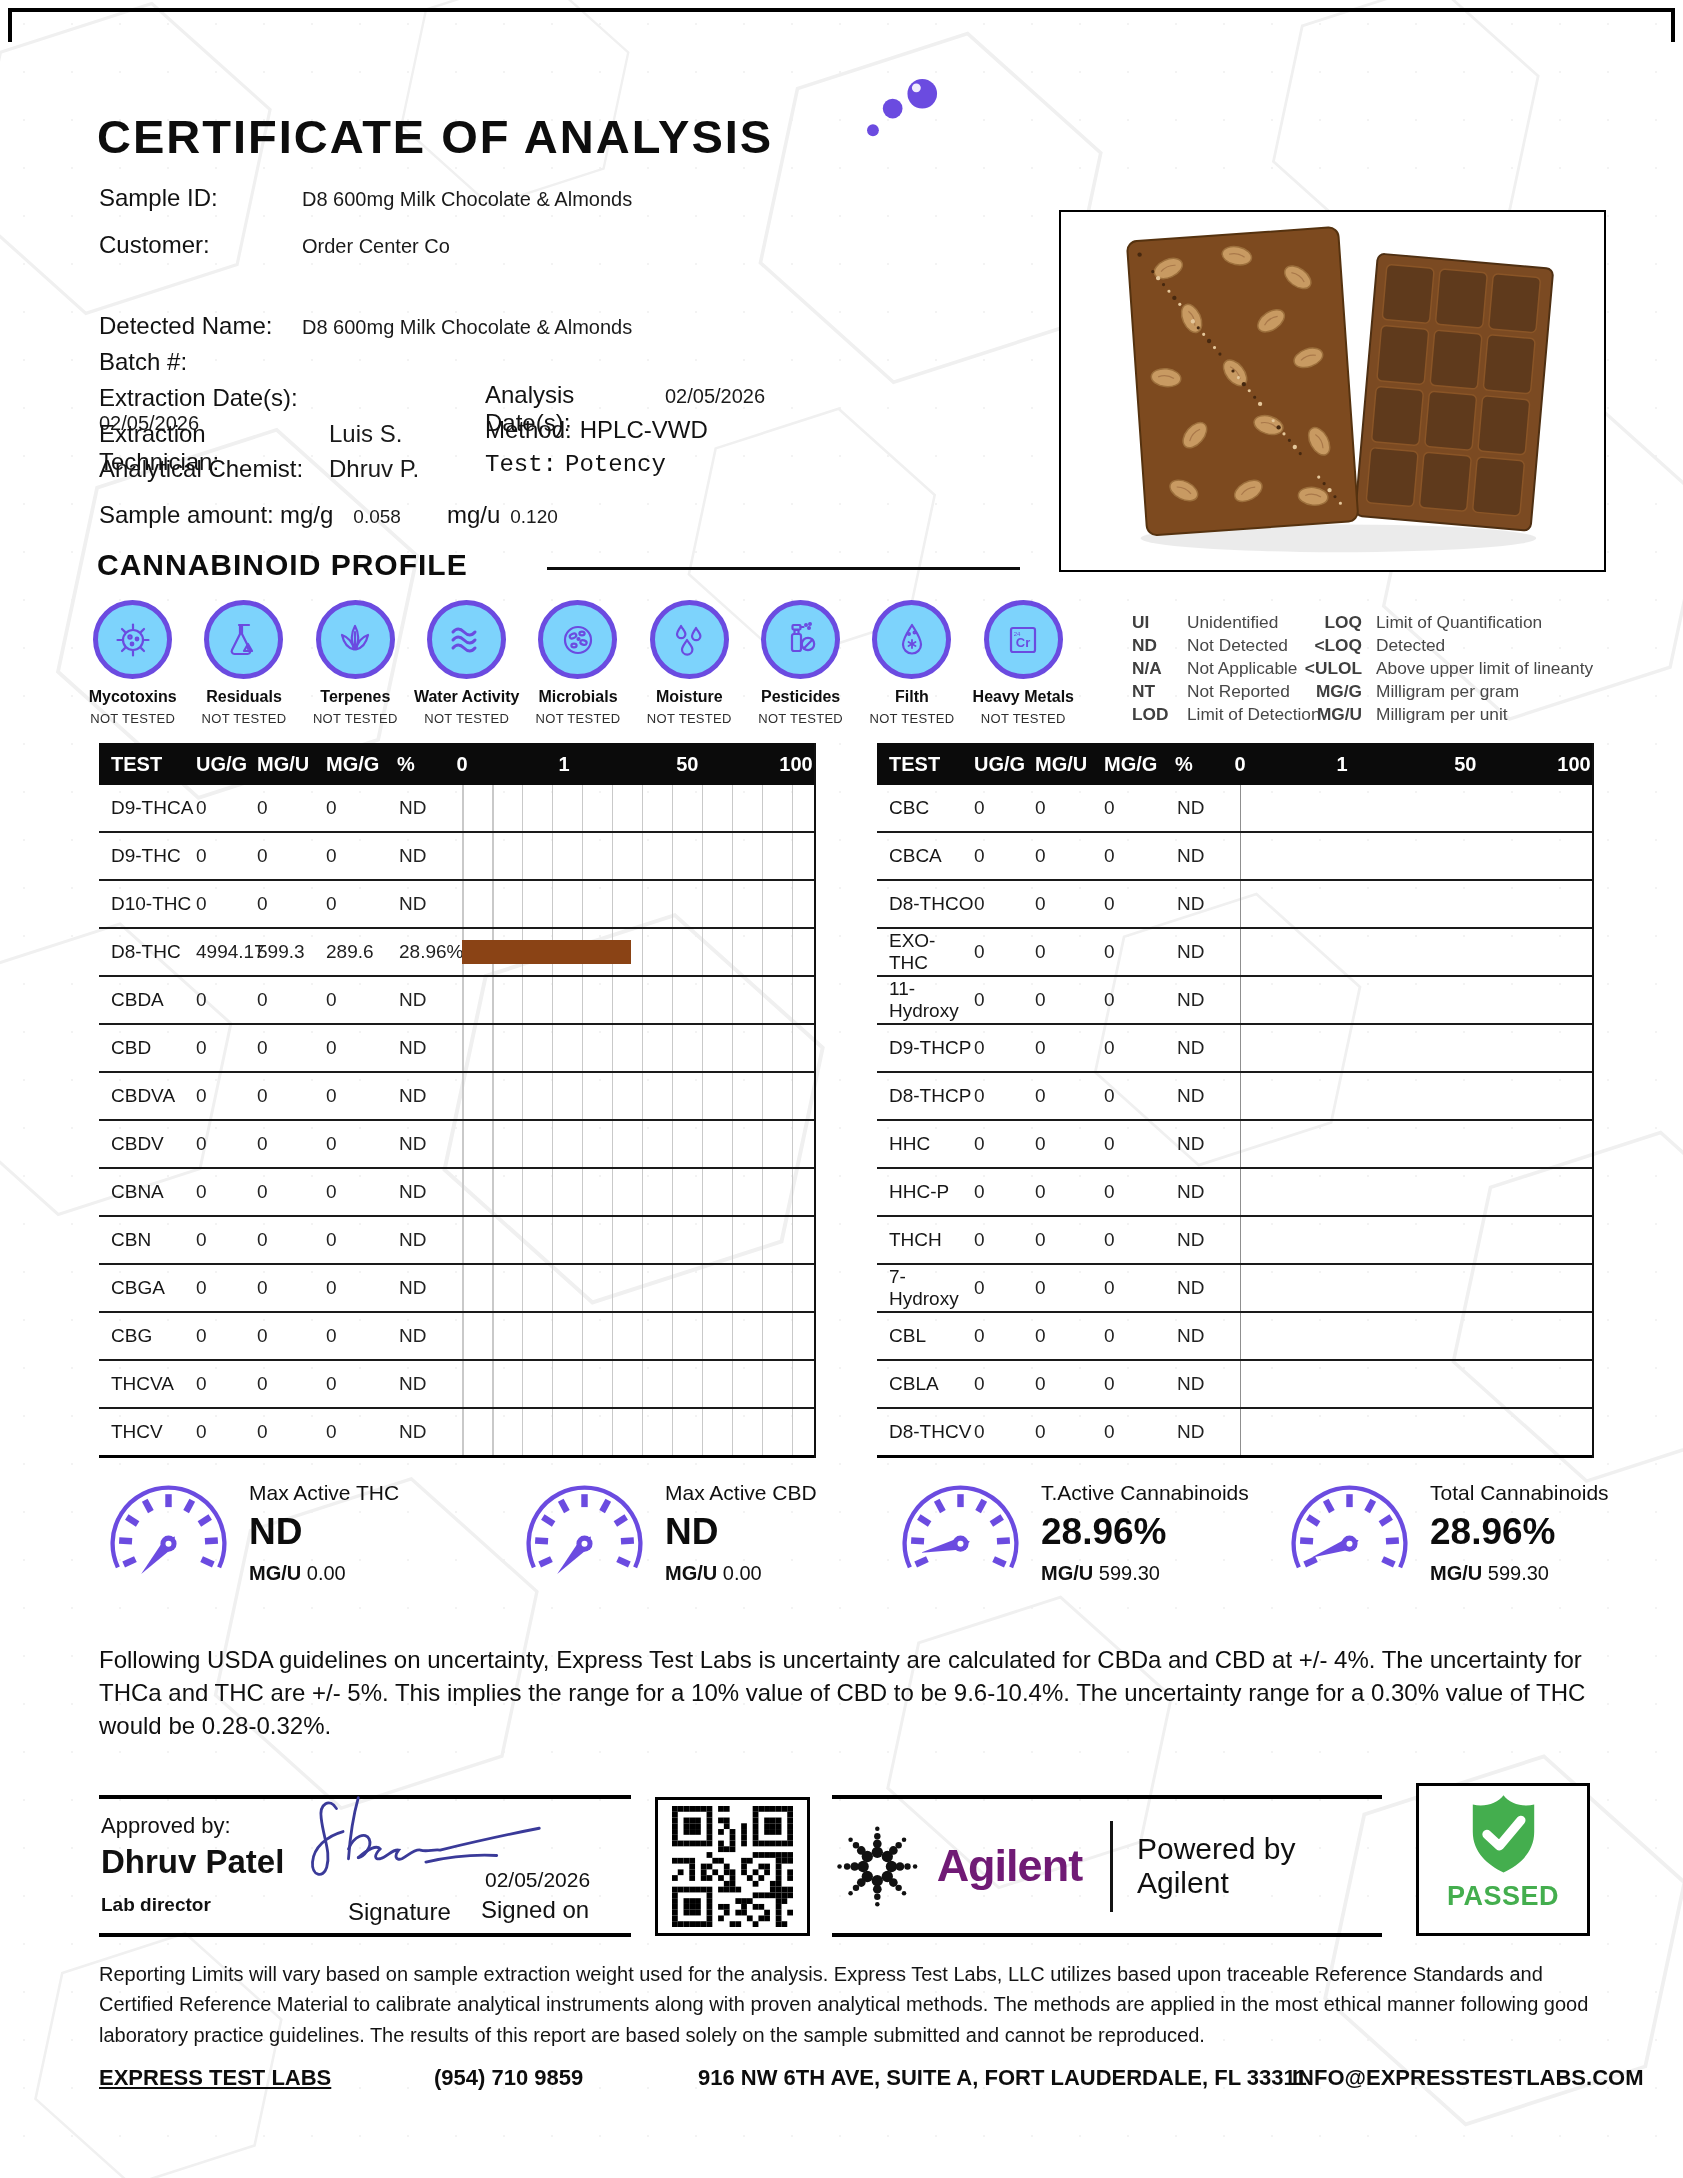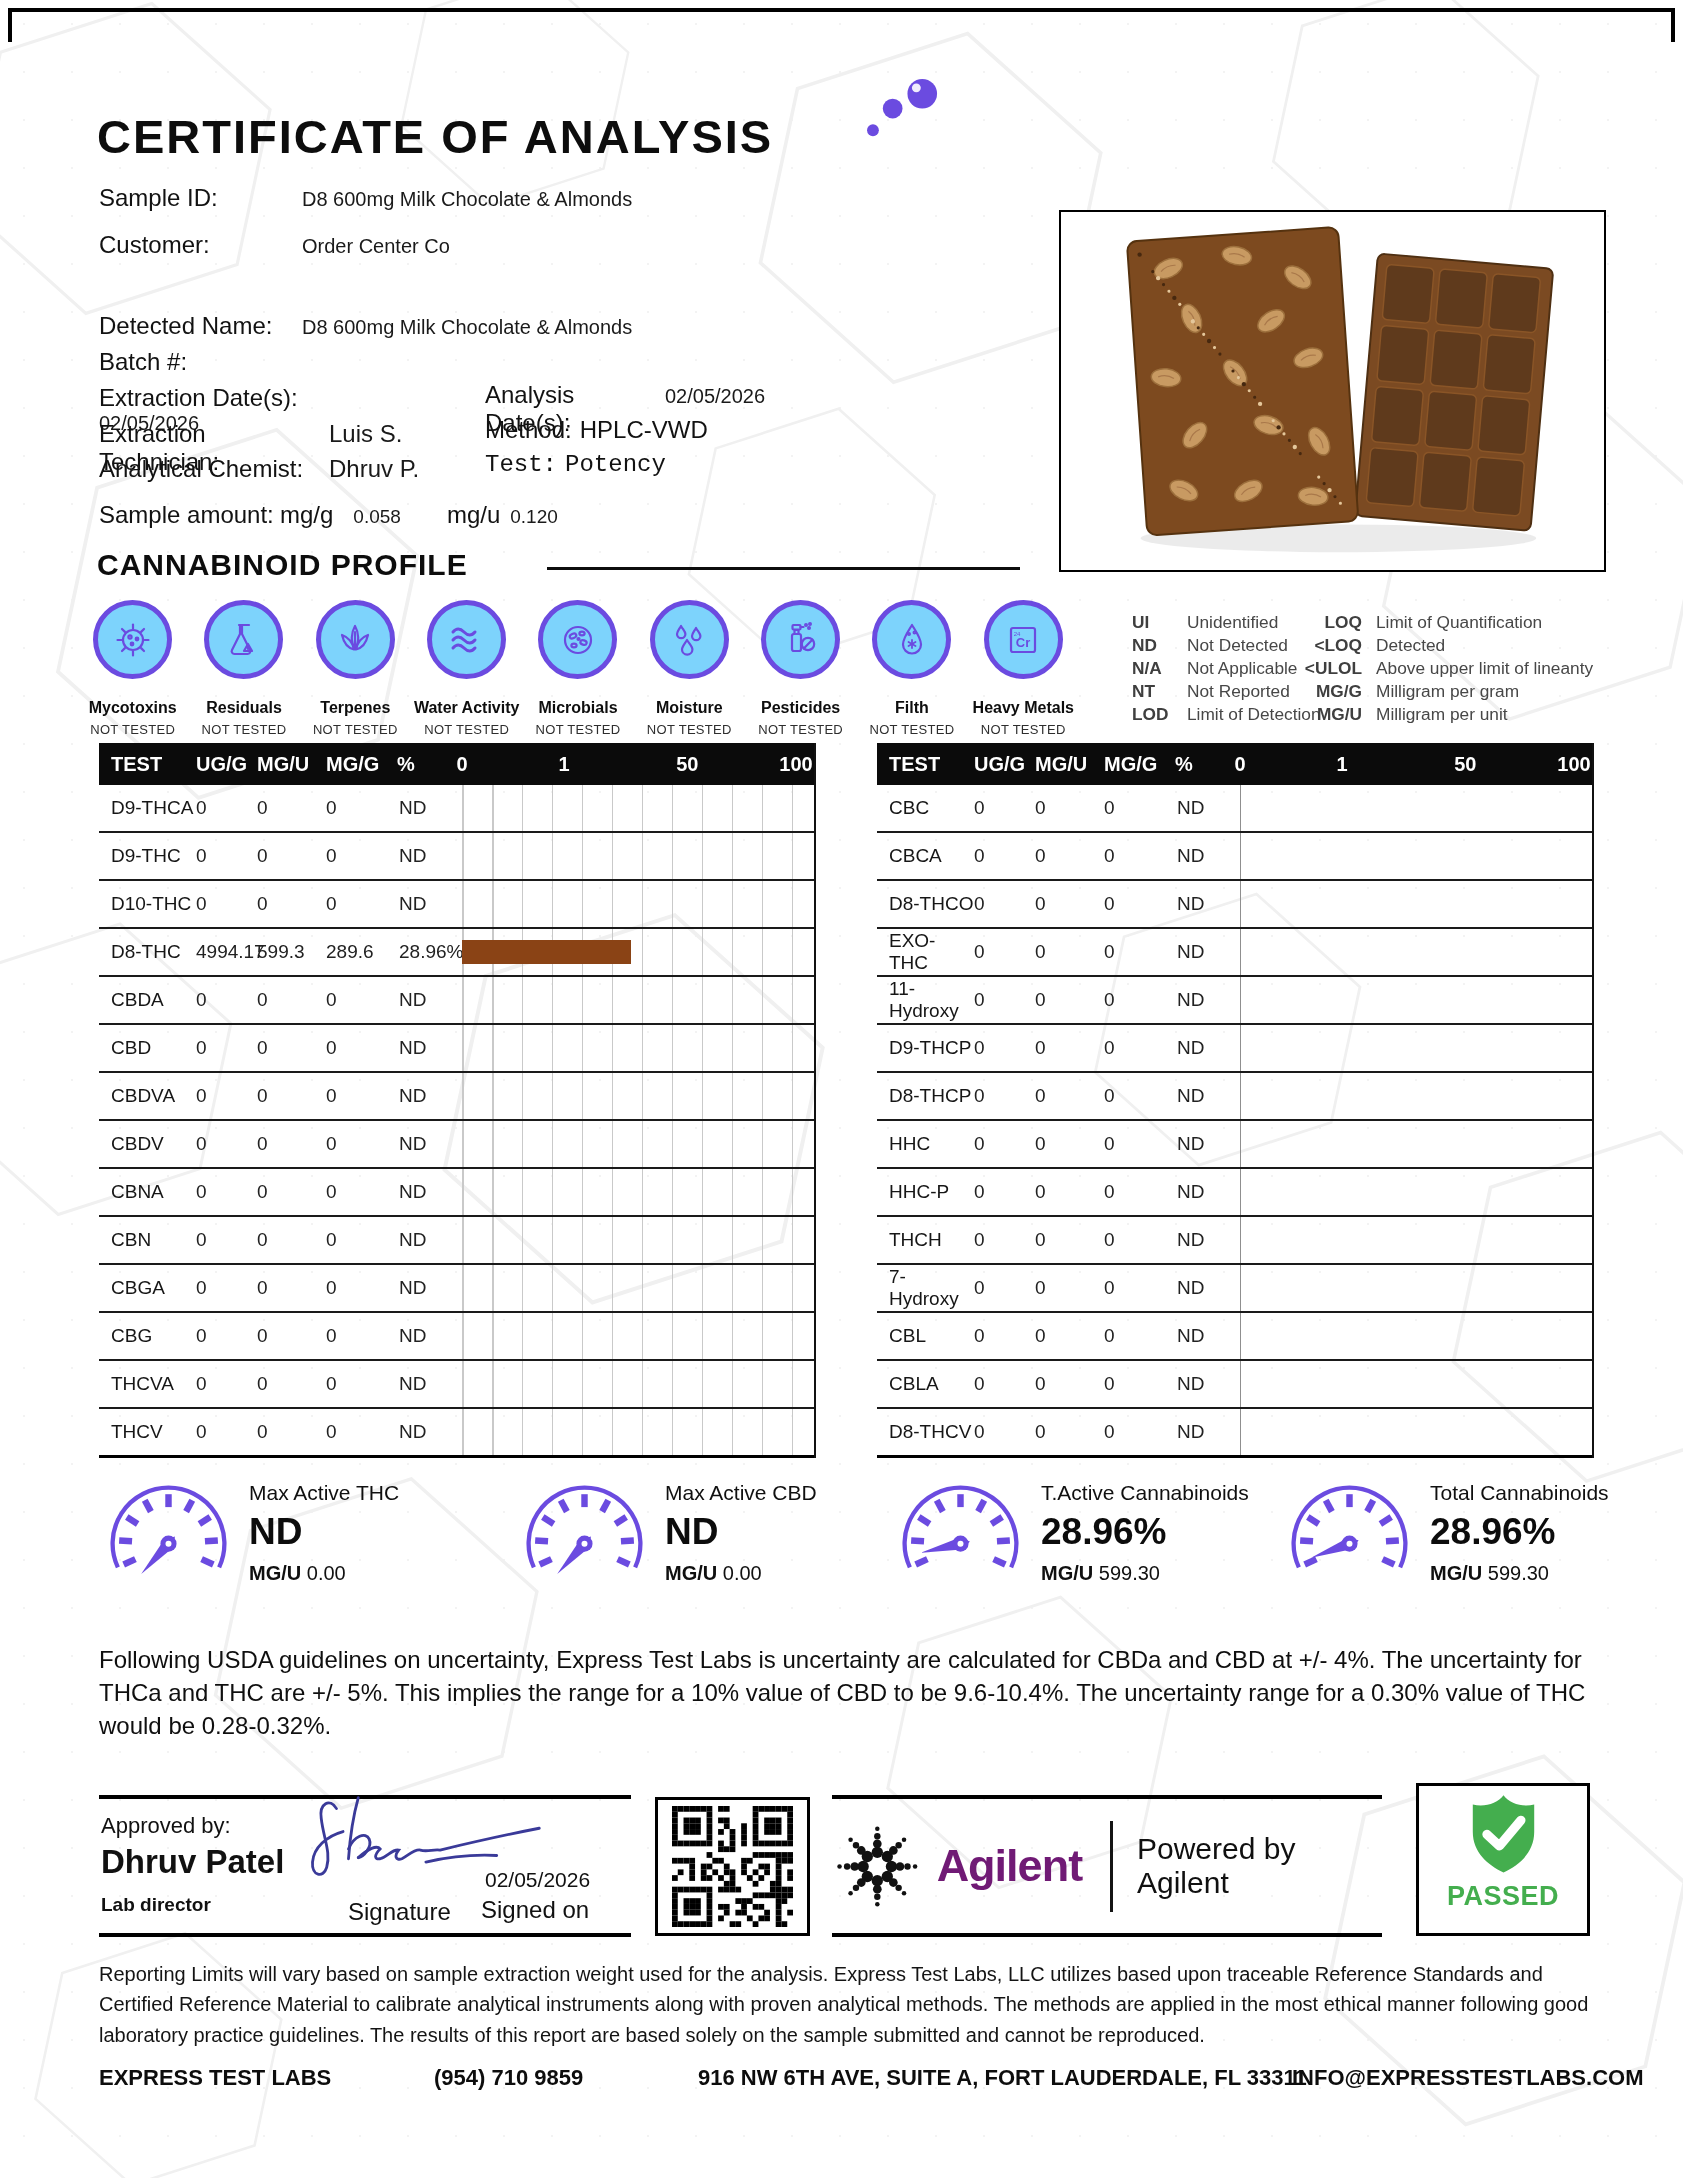--- a/index.html
+++ b/index.html
@@ -40,7 +40,7 @@
   .icell{flex:1;text-align:center;}
   .ic{width:69px;height:69px;border:5px solid var(--accent);border-radius:50%;margin:0 auto;
       display:flex;align-items:center;justify-content:center;color:var(--accent);background:#7dd3fc;}
-  .ilab{margin-top:20px;font-size:16px;font-weight:bold;color:#0e0e0e;}
+  .ilab{margin-top:9px;font-size:16px;font-weight:bold;color:#0e0e0e;}
   .istat{margin-top:5px;font-size:13px;color:#2e2e2e;letter-spacing:0.3px;}
 
   #legend{left:1095px;top:612px;width:515px;font-size:17.3px;color:#474747;}

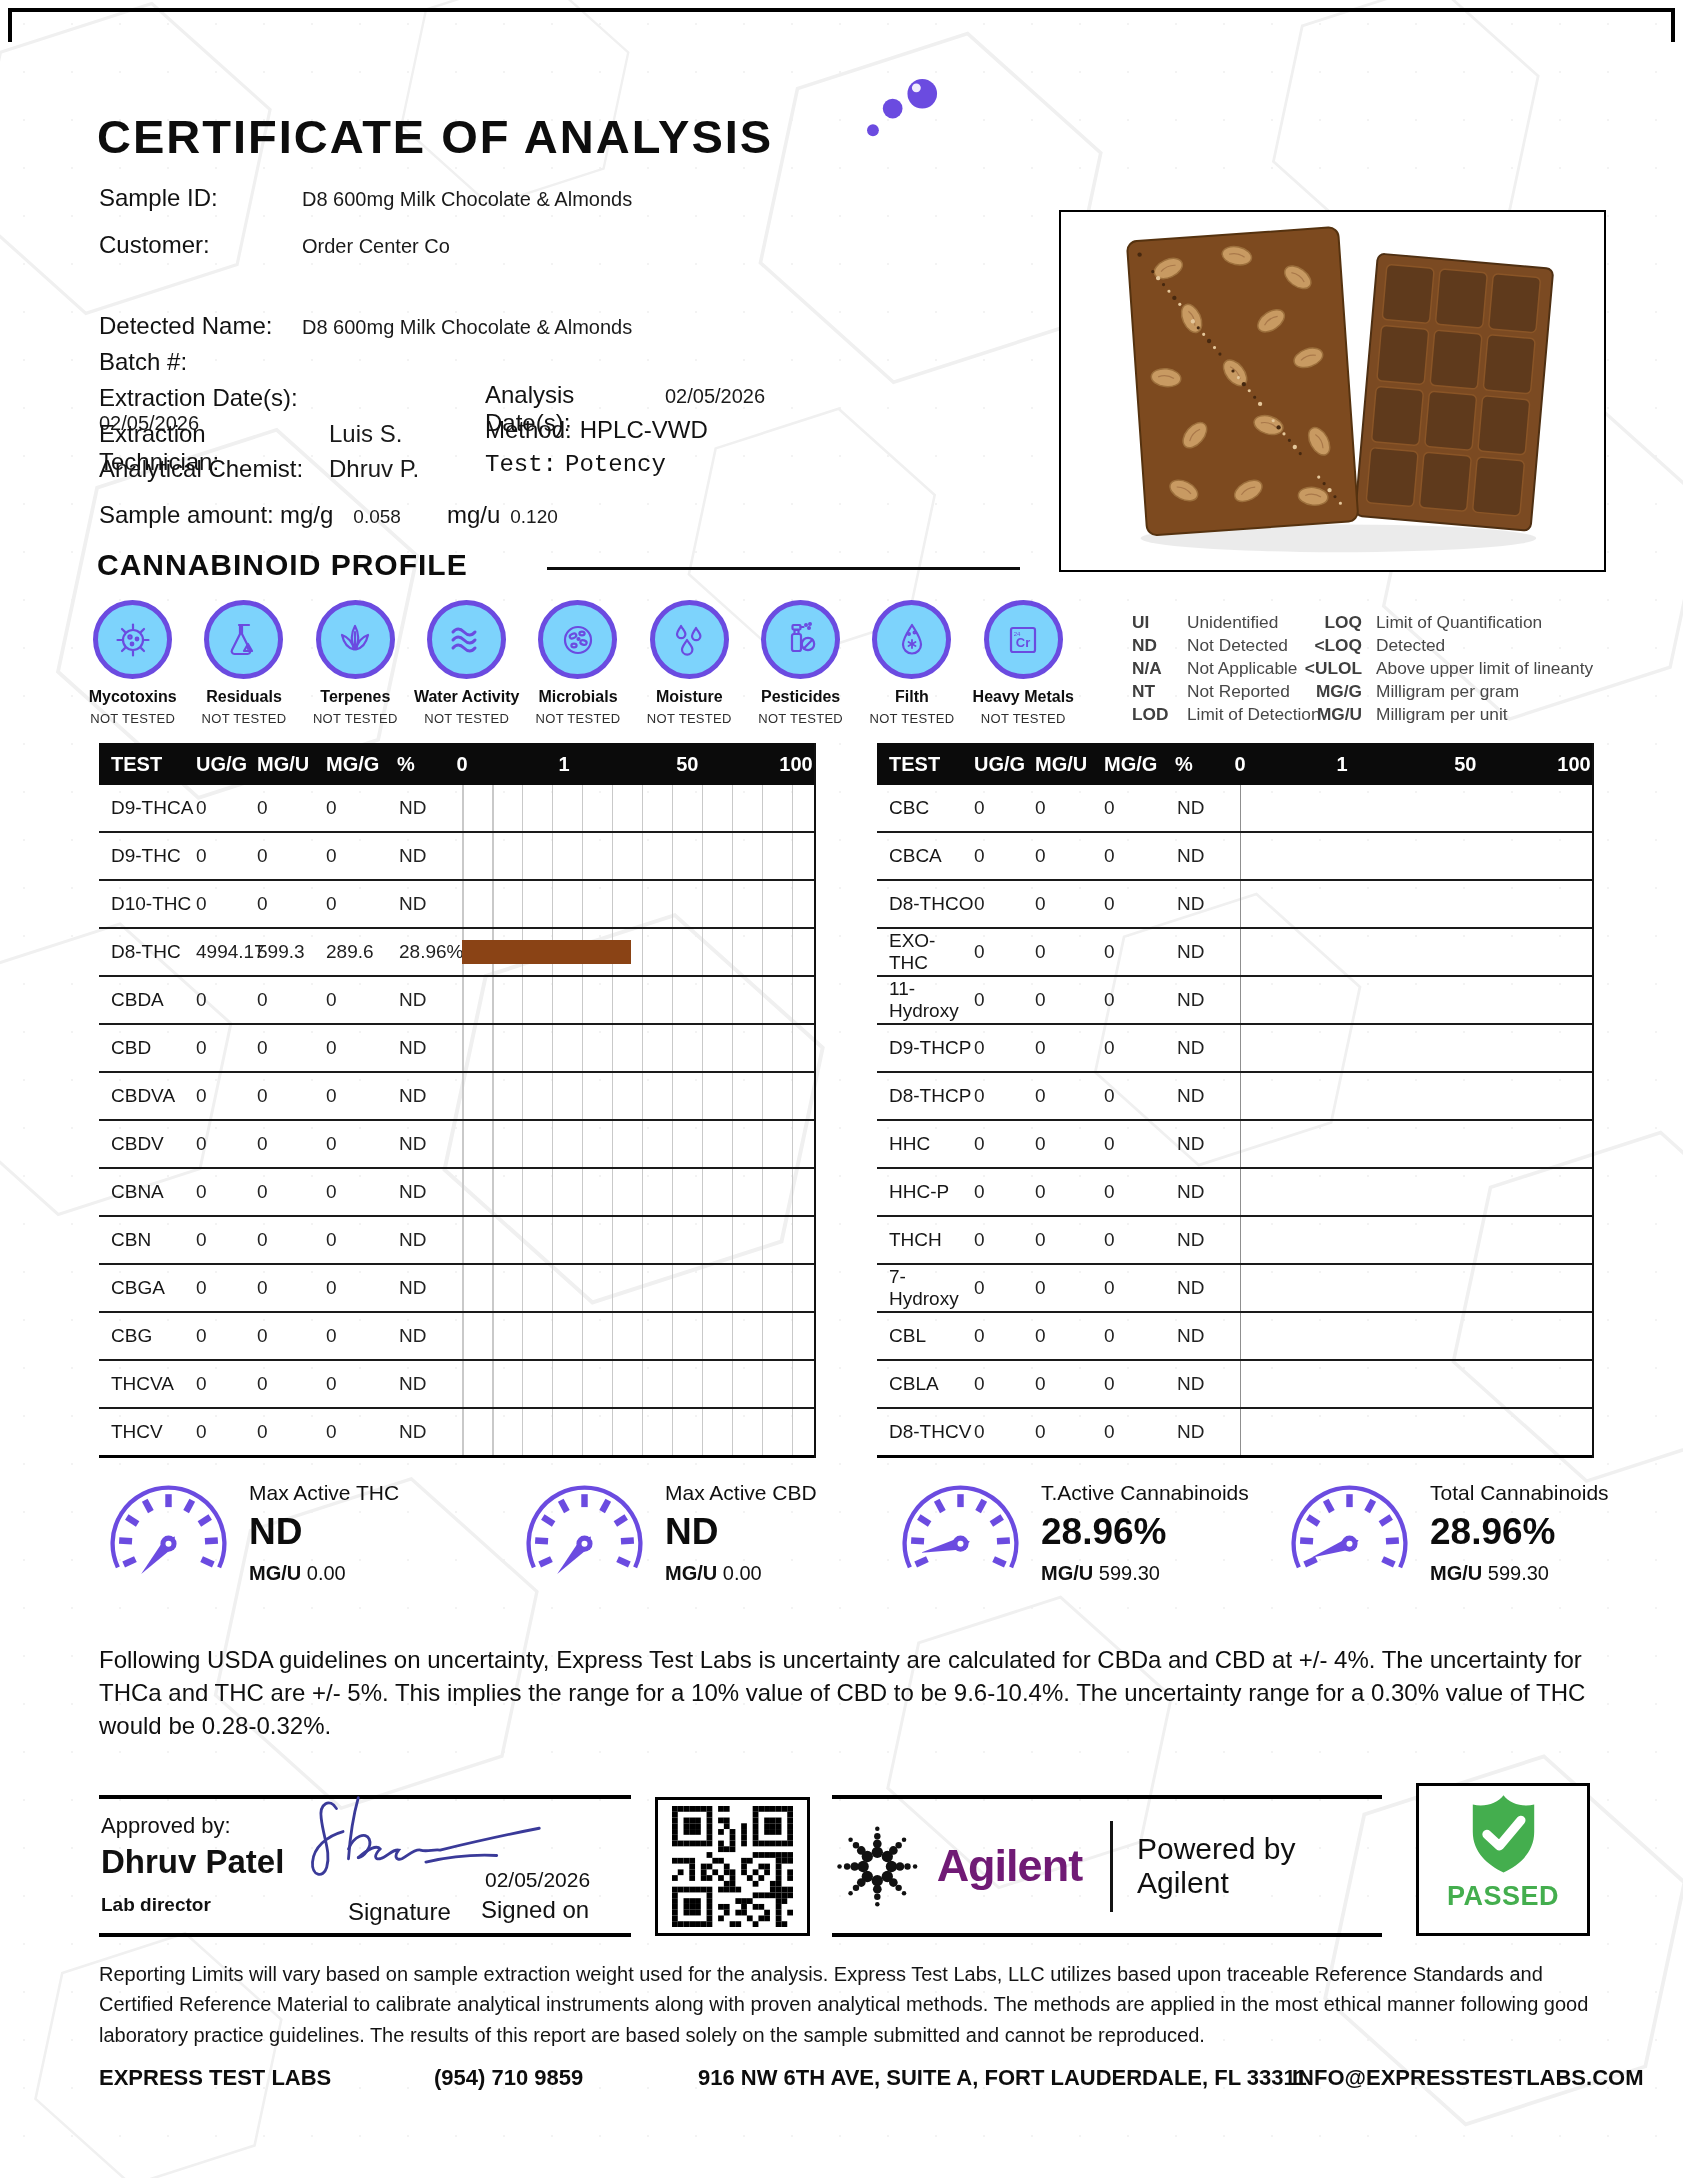--- a/index.html
+++ b/index.html
@@ -101,7 +101,7 @@
   .disclaimer{left:99px;top:1959px;width:1493px;font-size:20px;line-height:1.52;color:#141414;}
 
   .footer-item{position:absolute;top:2065px;font-size:22px;font-weight:800;color:#0d0d0d;}
-  .f-company{left:99px;}
+  .f-company{left:99px;text-decoration:underline;}
   .f-phone{left:434px;}
   .f-address{left:698px;}
   .f-email{left:1292px;}

